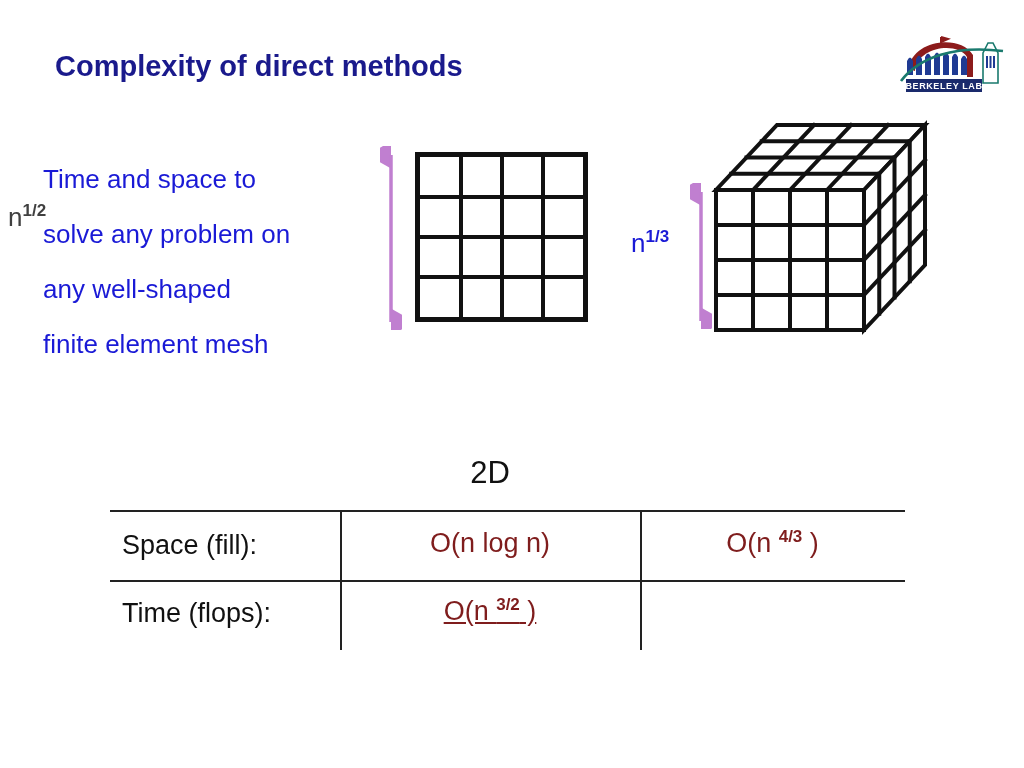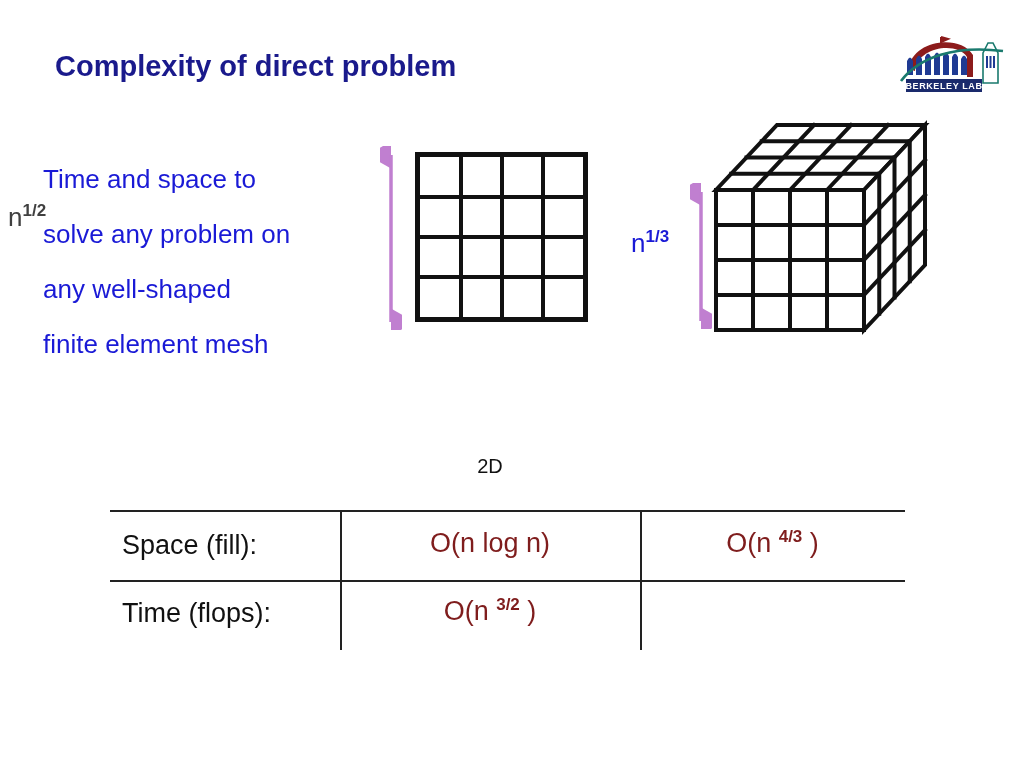--- a/index.html
+++ b/index.html
@@ -180,7 +180,7 @@
 </head>
 <body>
 
-<div id="slide-title">Complexity of direct problem</div>
+<div id="slide-title">Complexity of direct methods</div>
 
 <div id="logo">
   <svg width="118" height="72" viewBox="0 0 118 72">

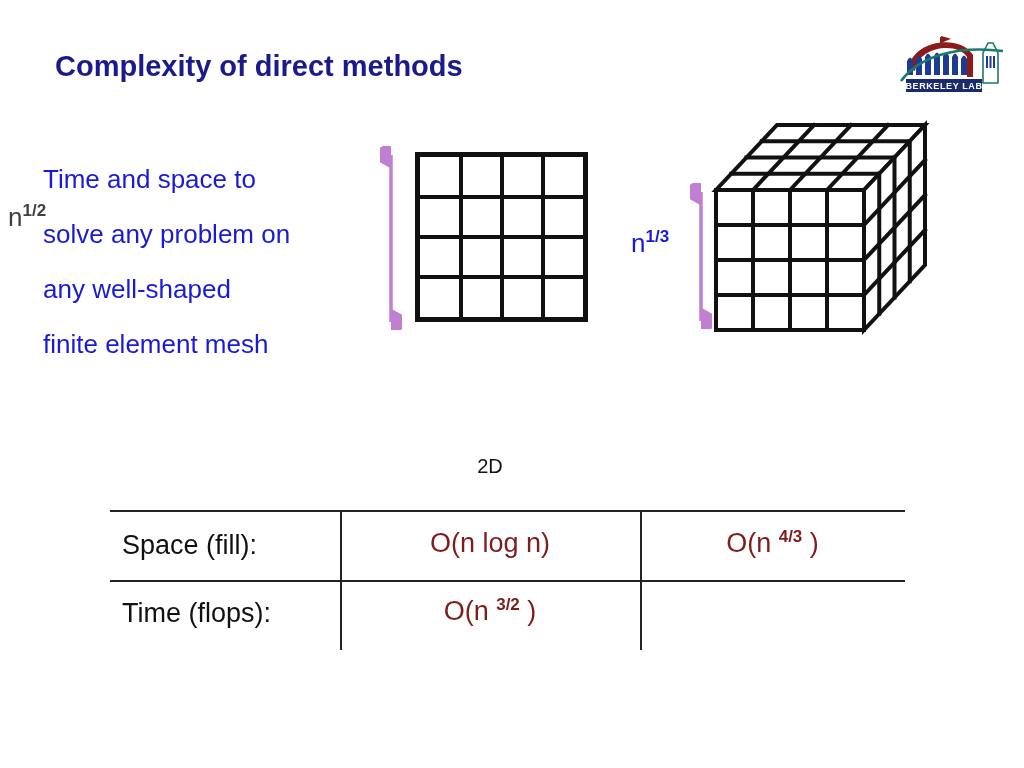--- a/index.html
+++ b/index.html
@@ -127,7 +127,7 @@
   .col-head {
     position: absolute;
     top: 0px;
-    font-size: 20px;
+    font-size: 31px;
     color: #111111;
     text-align: center;
     width: 120px;

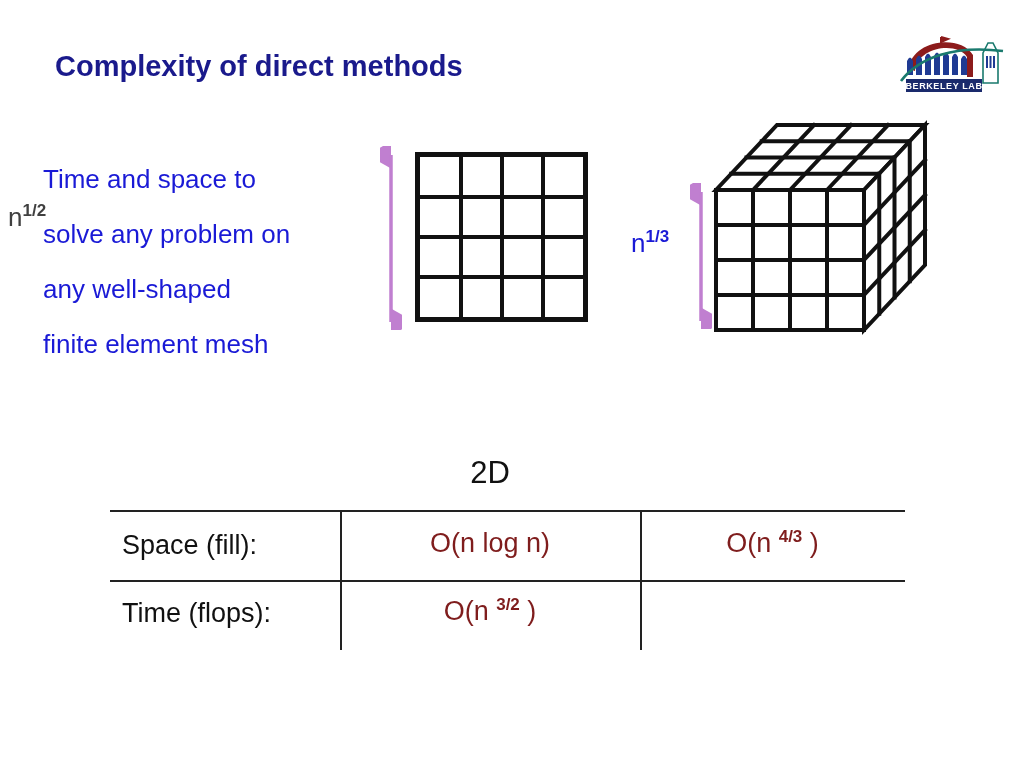--- a/index.html
+++ b/index.html
@@ -174,7 +174,7 @@
 
   #val-space-2d { top: 73px; left: 230px; width: 300px; }
   #val-space-3d { top: 73px; left: 530px; width: 265px; }
-  #val-time-2d  { top: 141px; left: 230px; width: 300px; }
+  #val-time-2d  { top: 141px; left: 230px; width: 300px; text-decoration: underline; }
   #val-time-3d  { top: 141px; left: 530px; width: 265px; }
 </style>
 </head>

